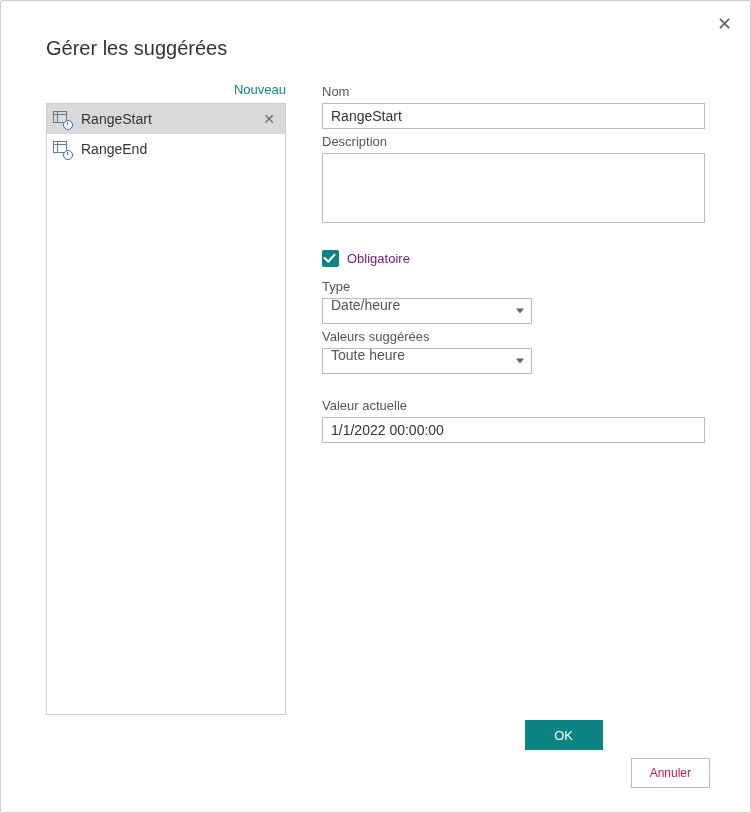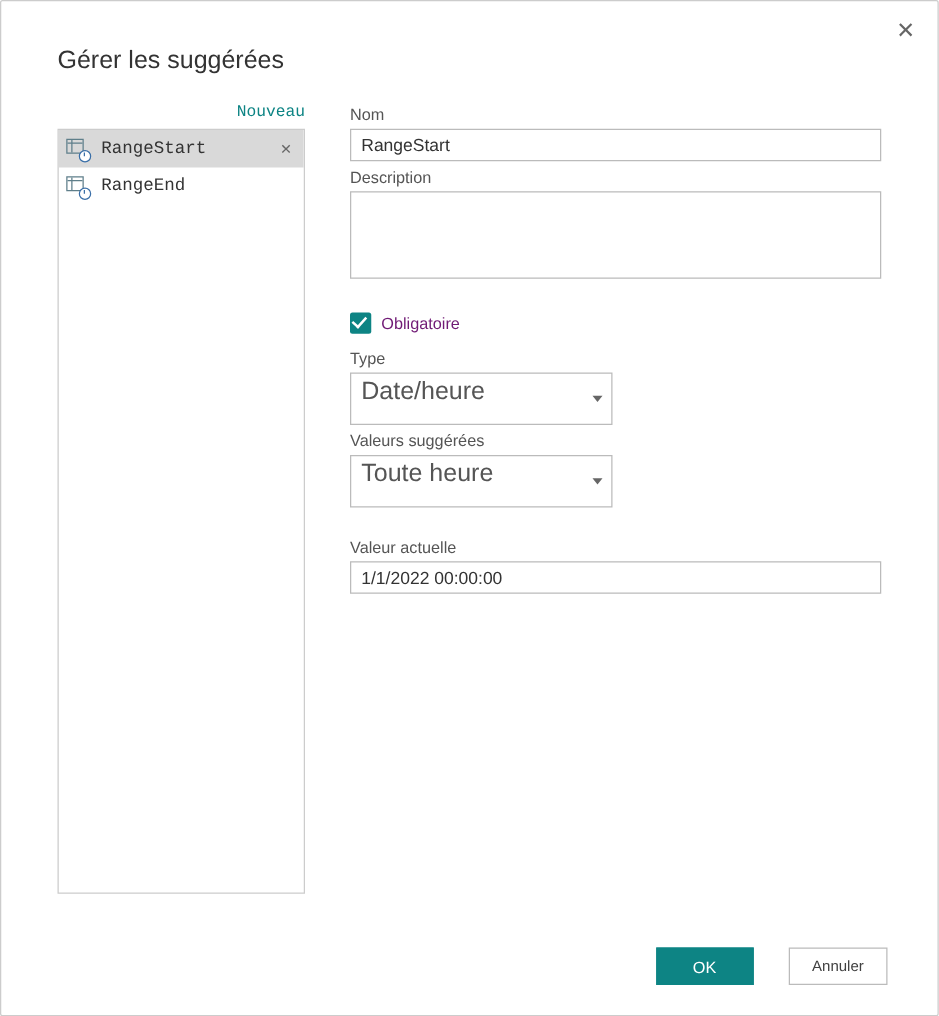--- a/index.html
+++ b/index.html
@@ -35,9 +35,8 @@
   gap: 36px;
 }
 .left-panel {
-  width: 198px;
+  width: 240px;
   flex-shrink: 0;
-  font-family: Liberation Mono, monospace;
 }
 .new-link {
   text-align: right;

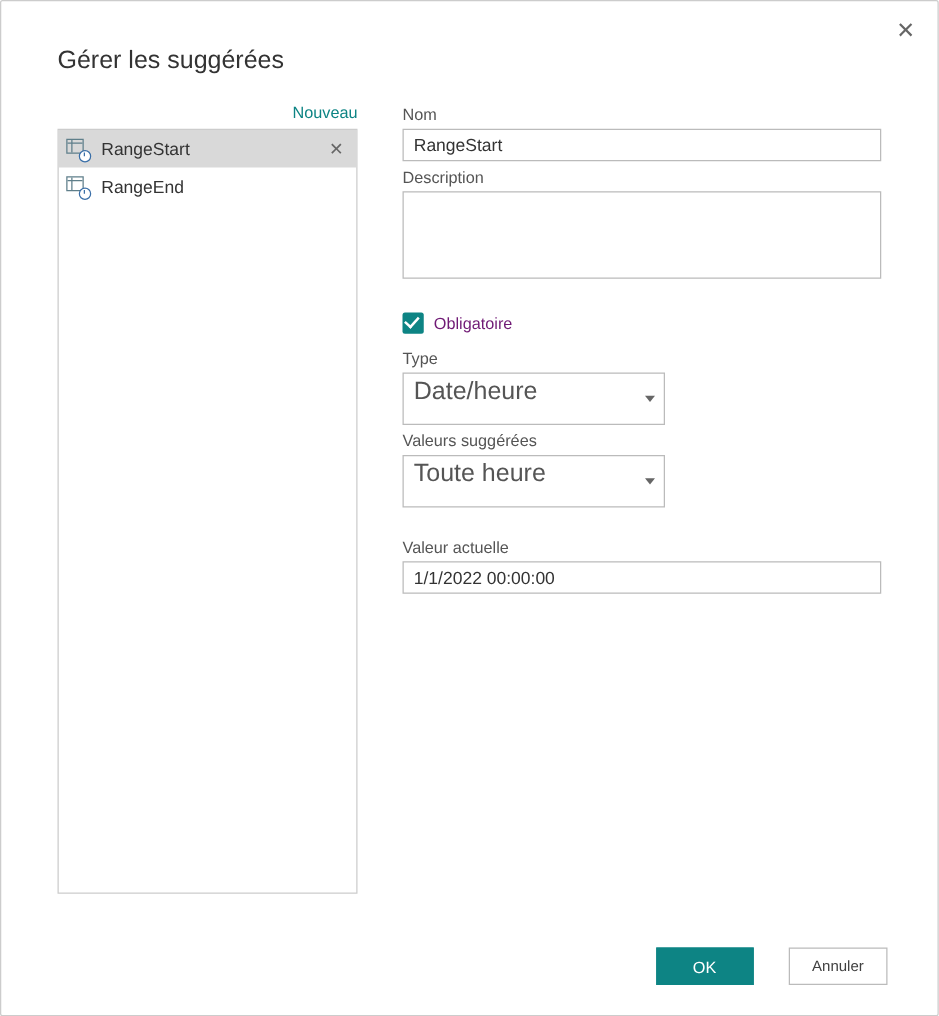--- a/index.html
+++ b/index.html
@@ -180,10 +180,10 @@
 }
 .select {
   width: 100%;
-  height: 42px;
+  height: 26px;
   border: 1px solid #bbb;
   padding: 0 26px 12px 8px;
-  font-size: 20px;
+  font-size: 14px;
   background: #fff;
   cursor: pointer;
   display: flex;

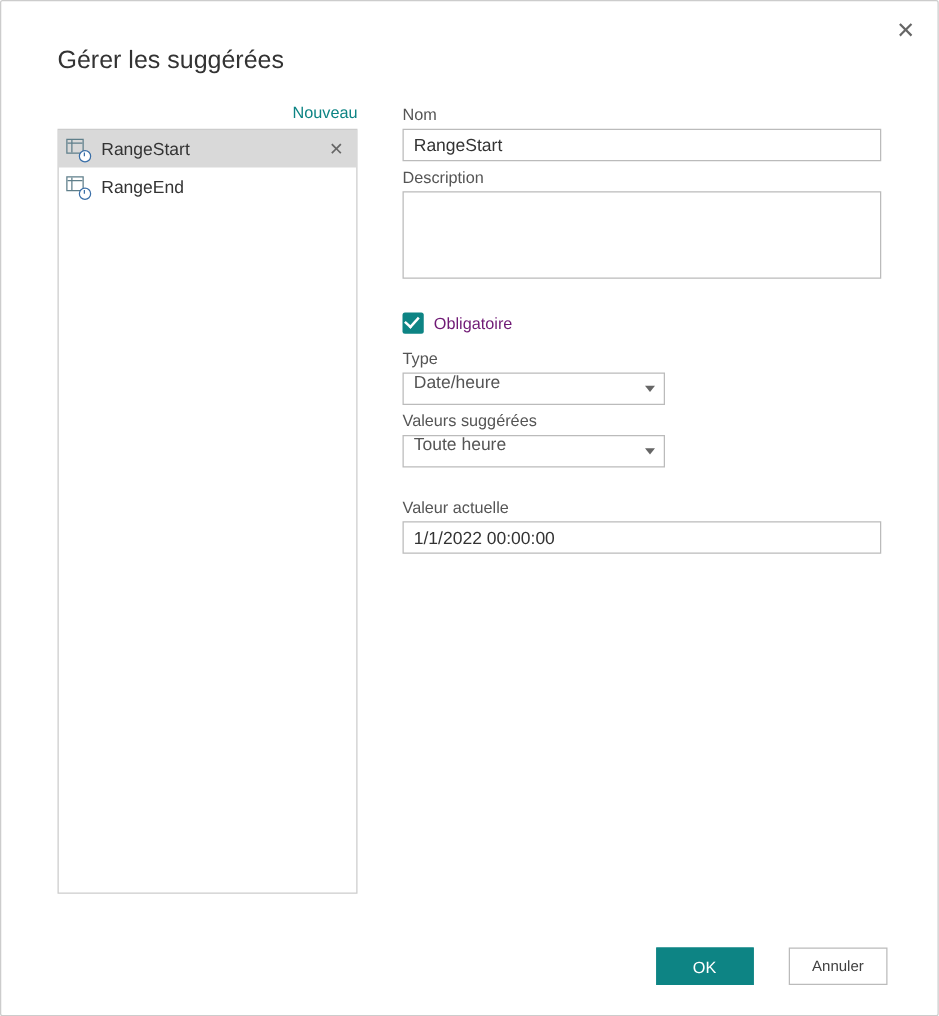--- a/index.html
+++ b/index.html
@@ -230,9 +230,10 @@
 }
 .btn-secondary {
   background: #fff;
-  color: #404040;
+  color: #be185d;
   border: 1px solid #bbb;
   font-size: 12px;
+  margin-top: 38px;
 }
 </style>
 </head>

